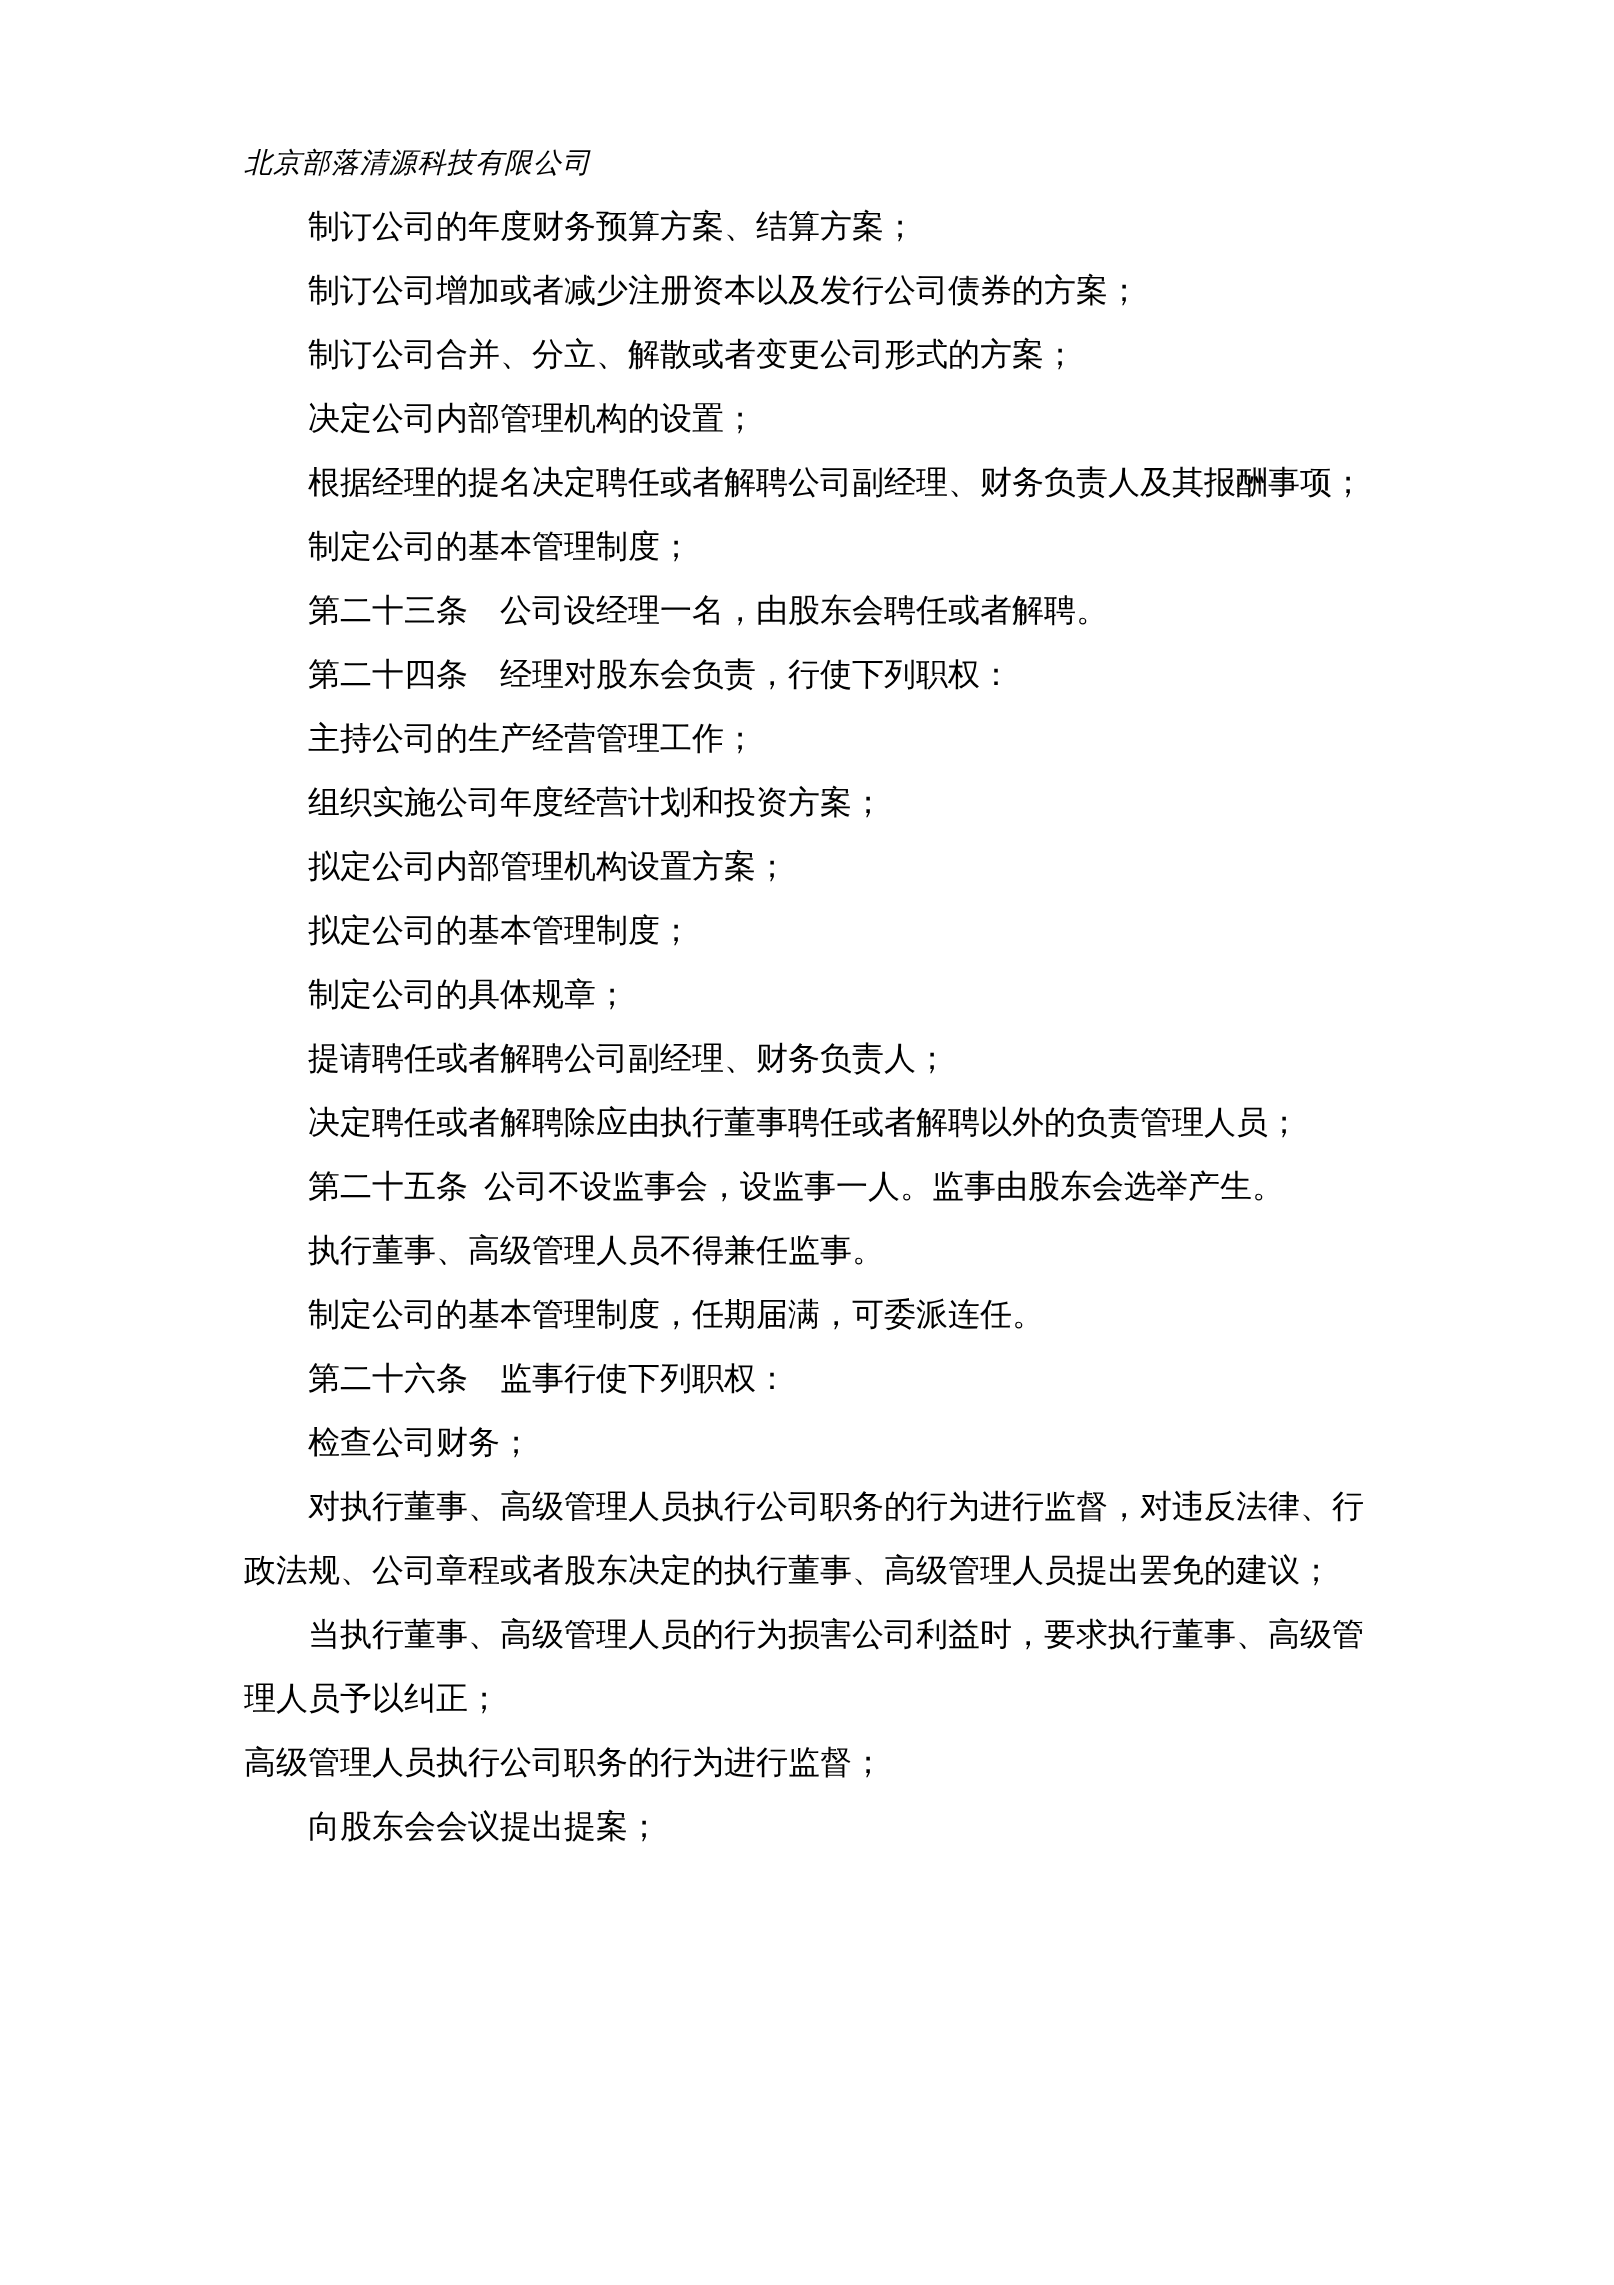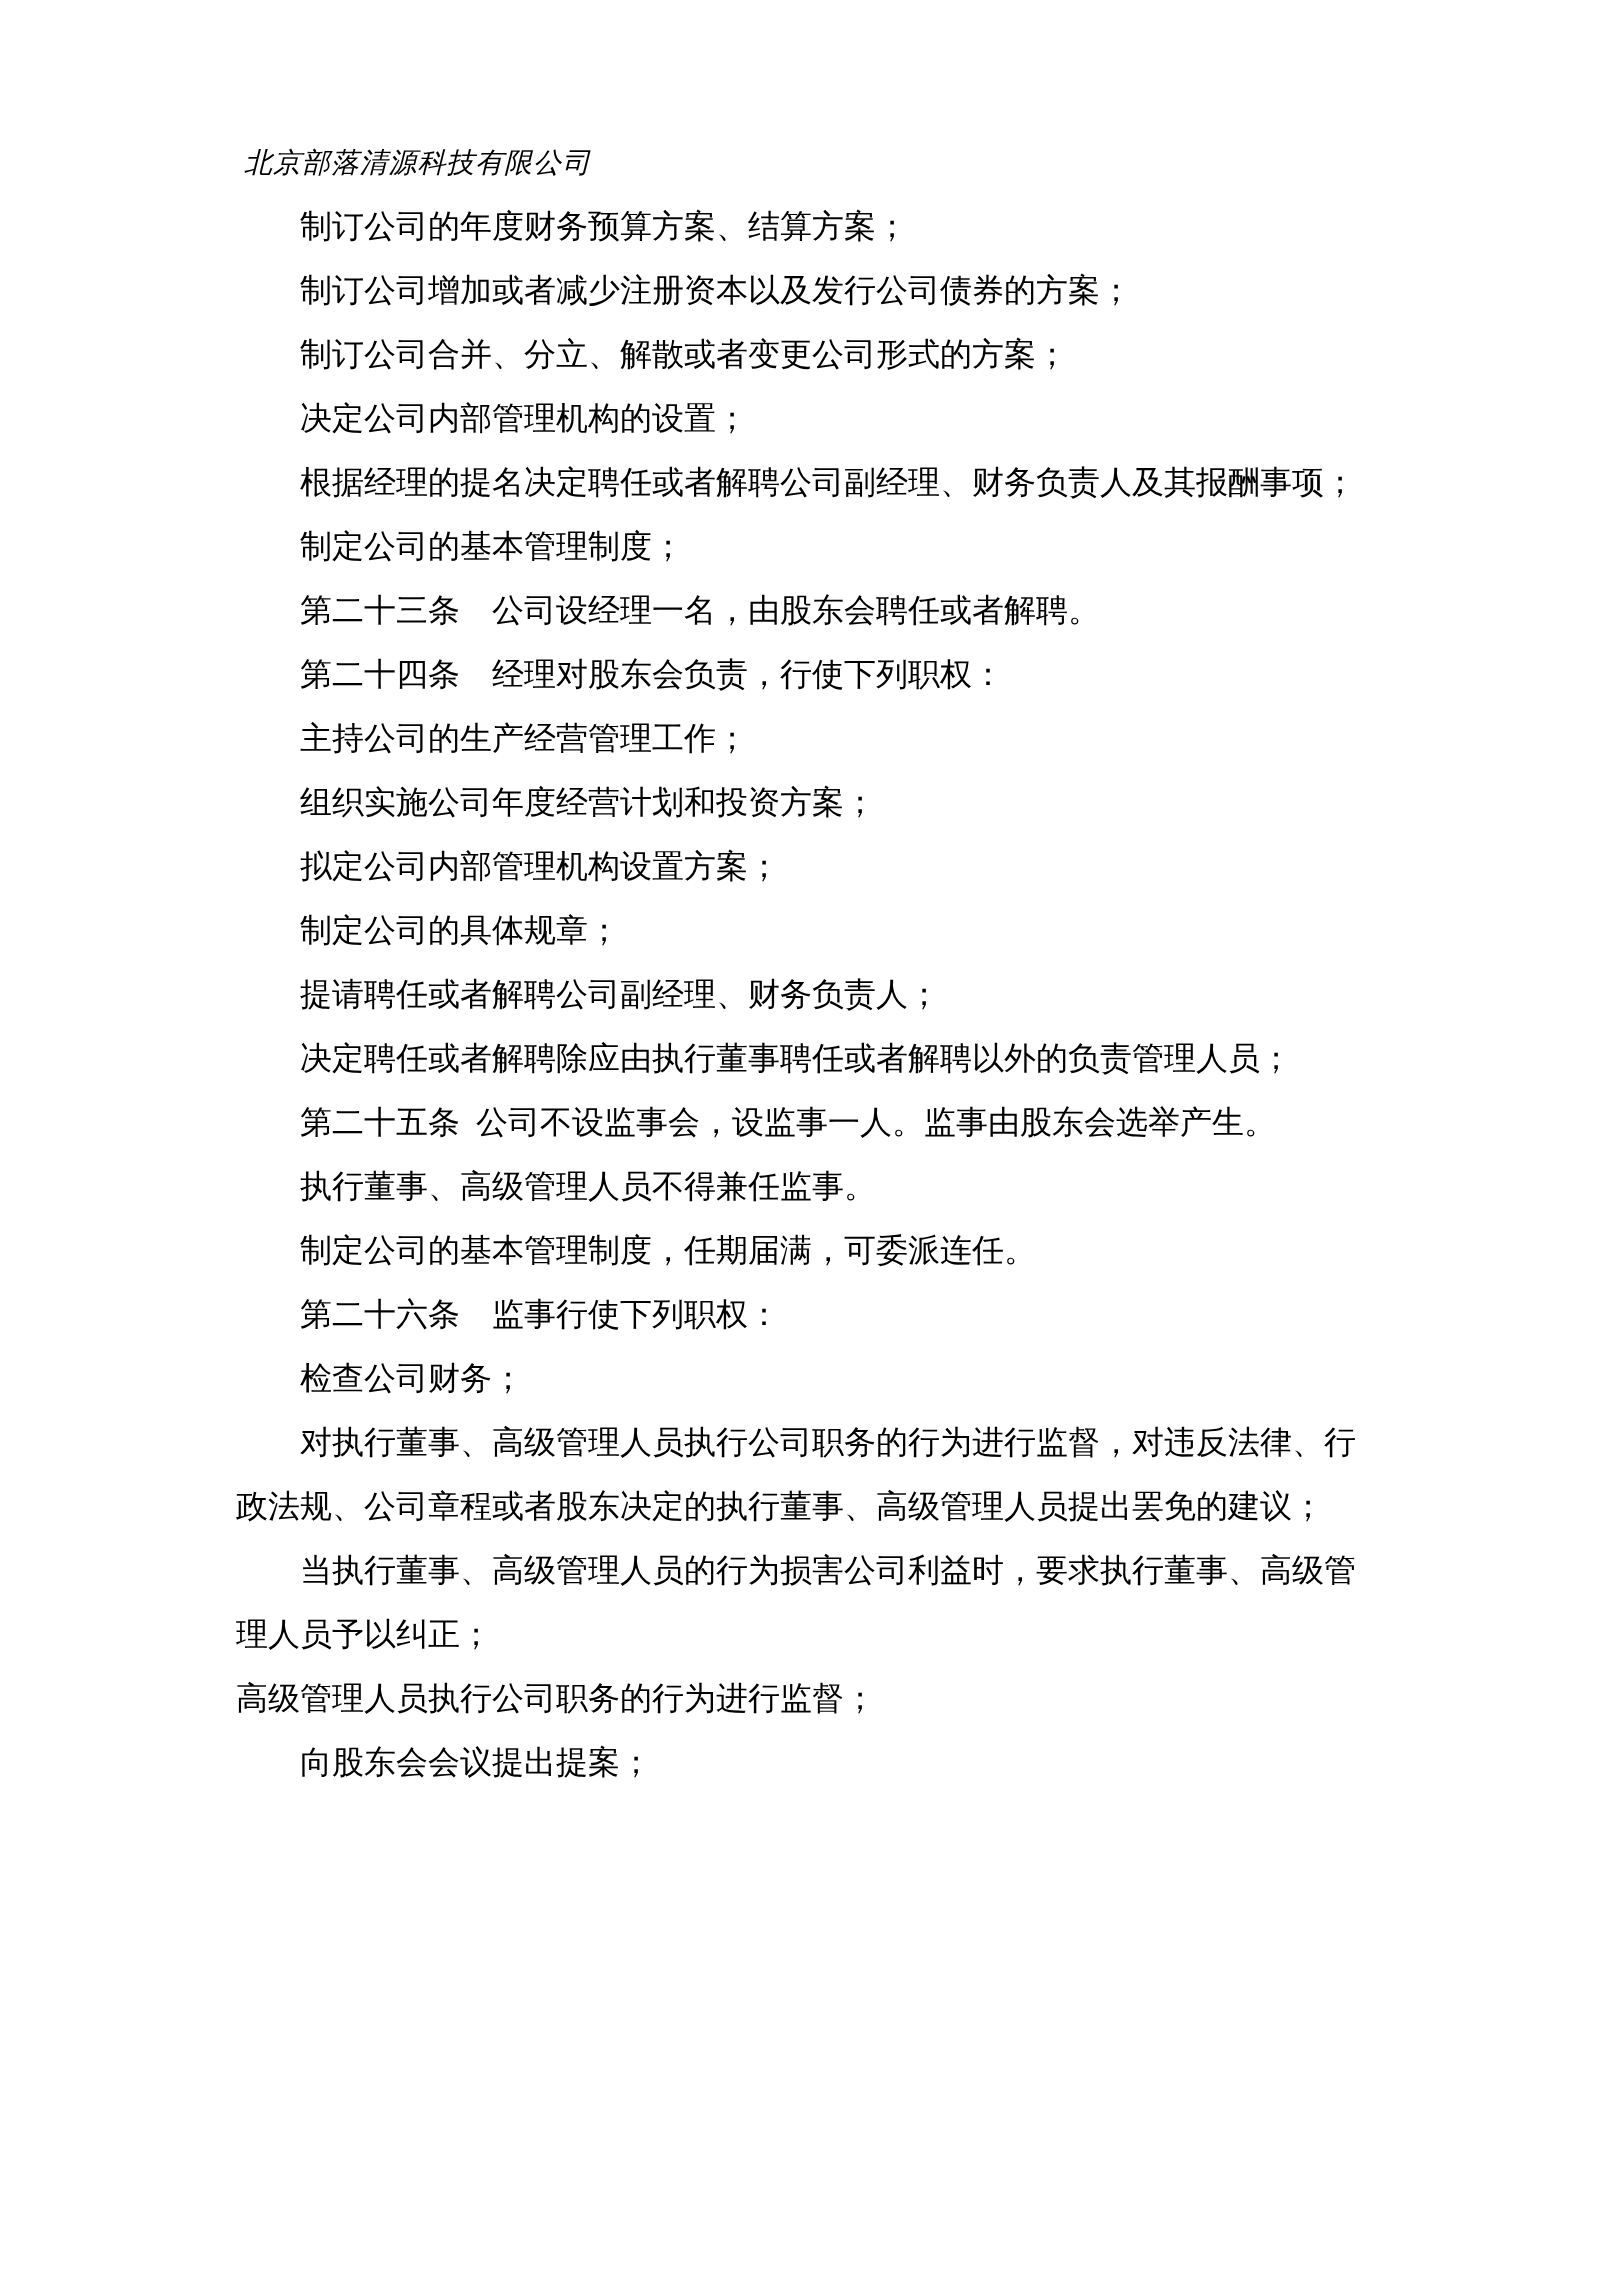--- a/index.html
+++ b/index.html
@@ -30,7 +30,7 @@
   .doc-body {
     position: absolute;
     top: 194px;
-    left: 236px;
+    left: 244px;
     width: 1127px;
     font-size: 32px;
     line-height: 64px;

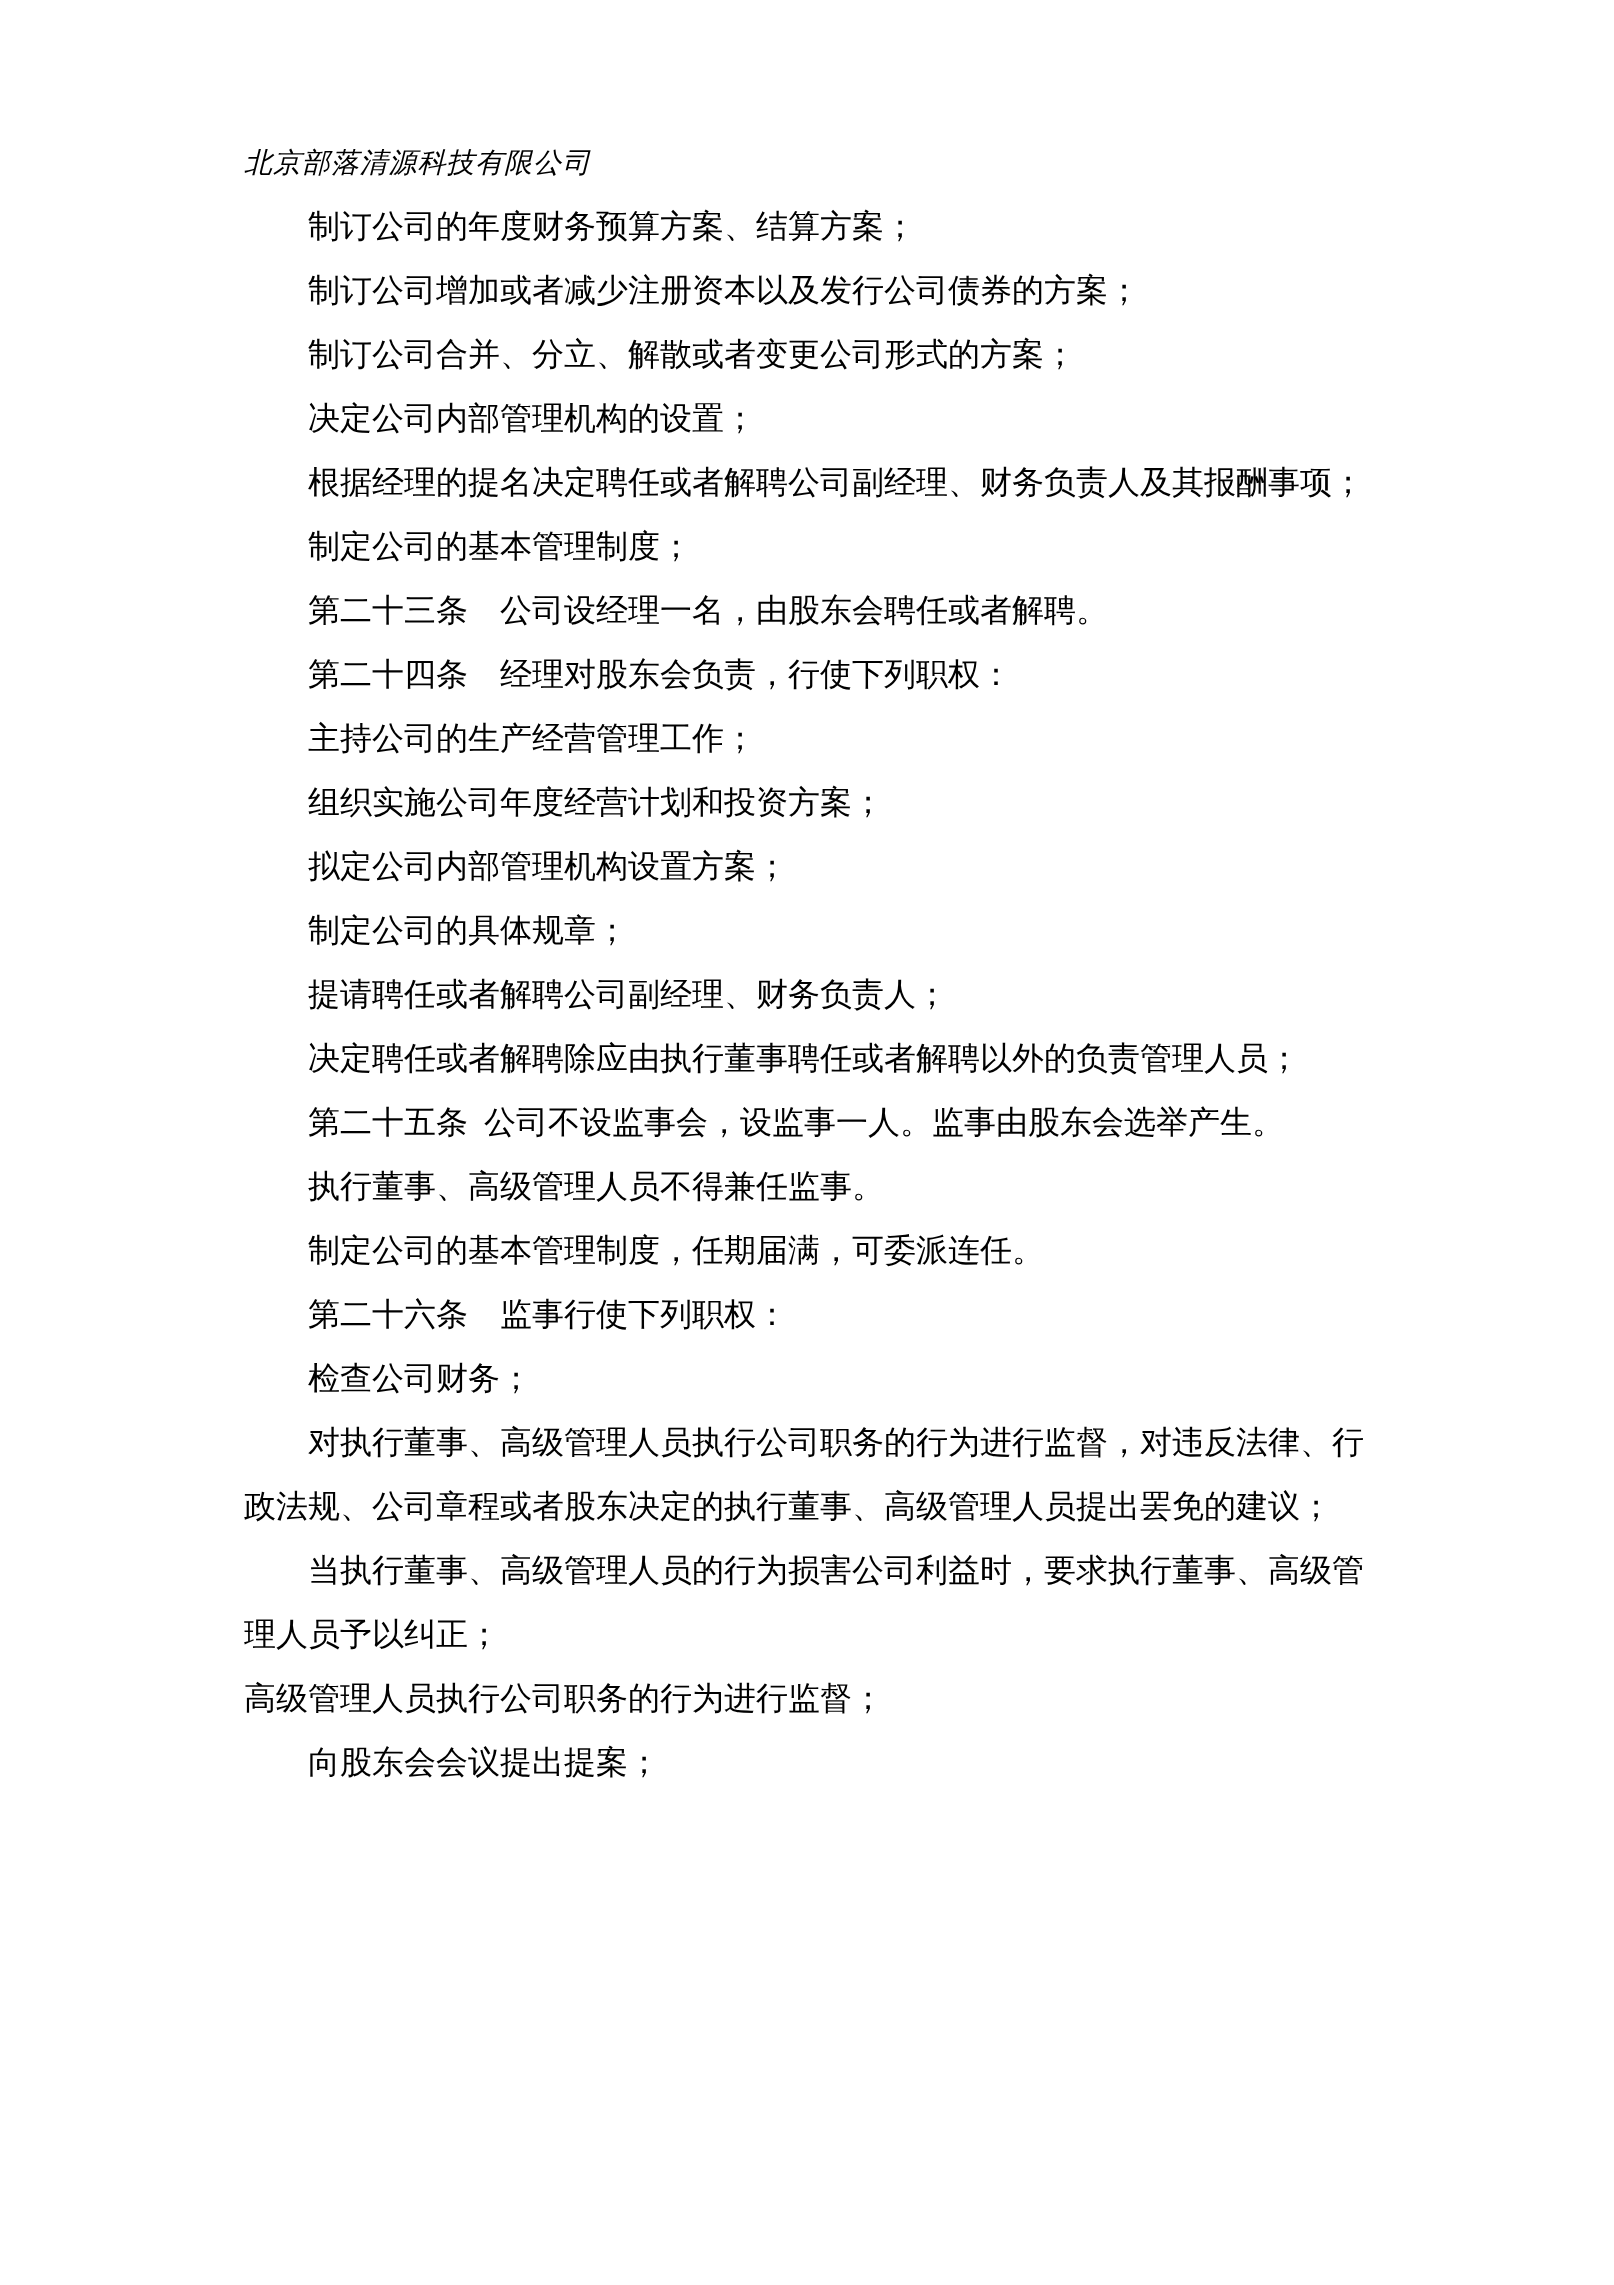--- a/index.html
+++ b/index.html
@@ -62,6 +62,7 @@
       <div class="line indent">主持公司的生产经营管理工作；</div>
       <div class="line indent">组织实施公司年度经营计划和投资方案；</div>
       <div class="line indent">拟定公司内部管理机构设置方案；</div>
+      <div class="line indent">拟定公司的基本管理制度；</div>
       <div class="line indent">制定公司的具体规章；</div>
       <div class="line indent">提请聘任或者解聘公司副经理、财务负责人；</div>
       <div class="line indent">决定聘任或者解聘除应由执行董事聘任或者解聘以外的负责管理人员；</div>

